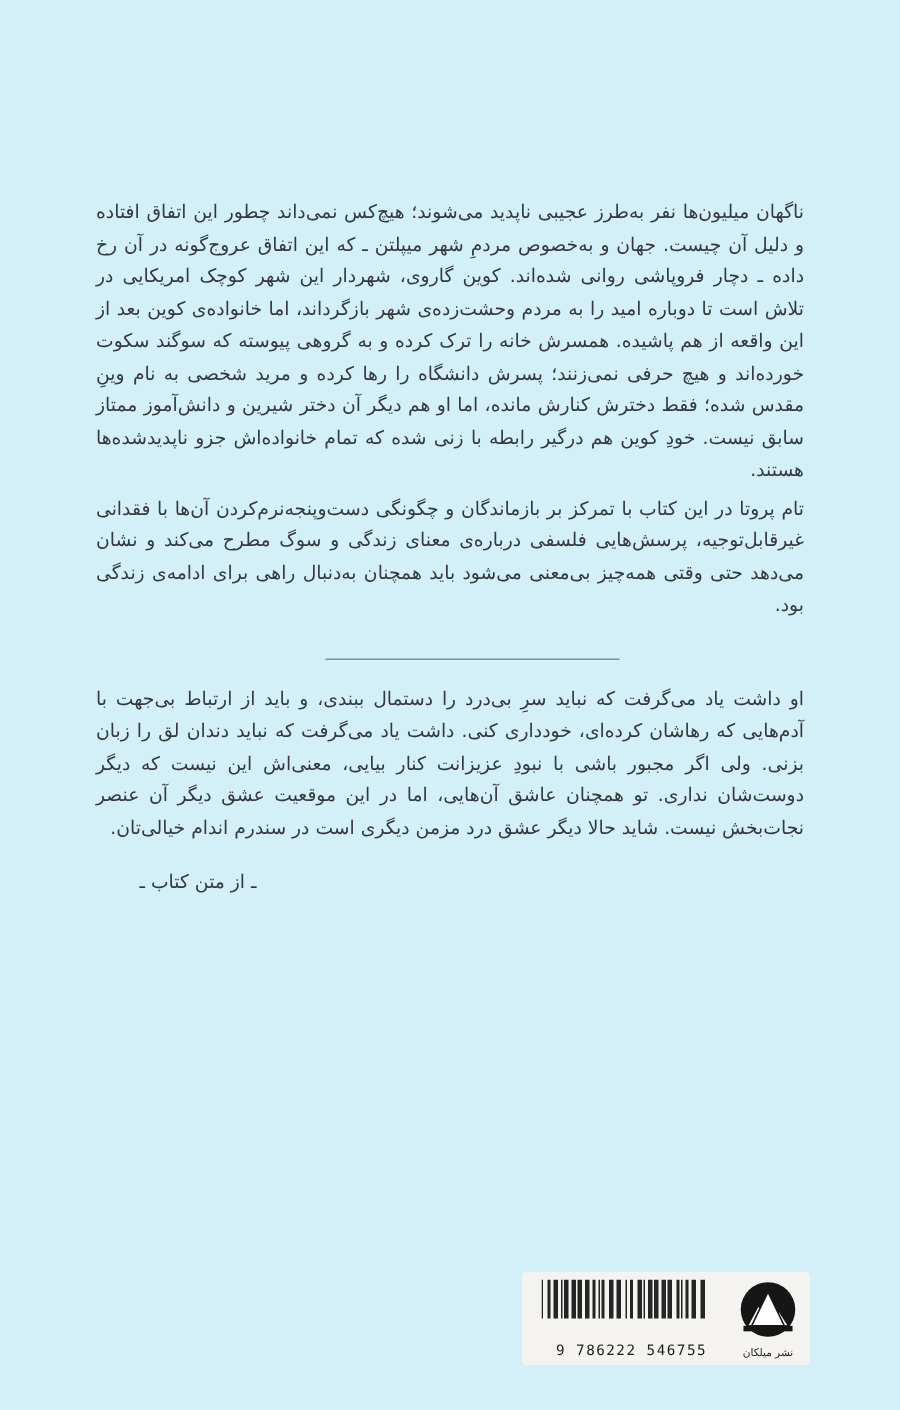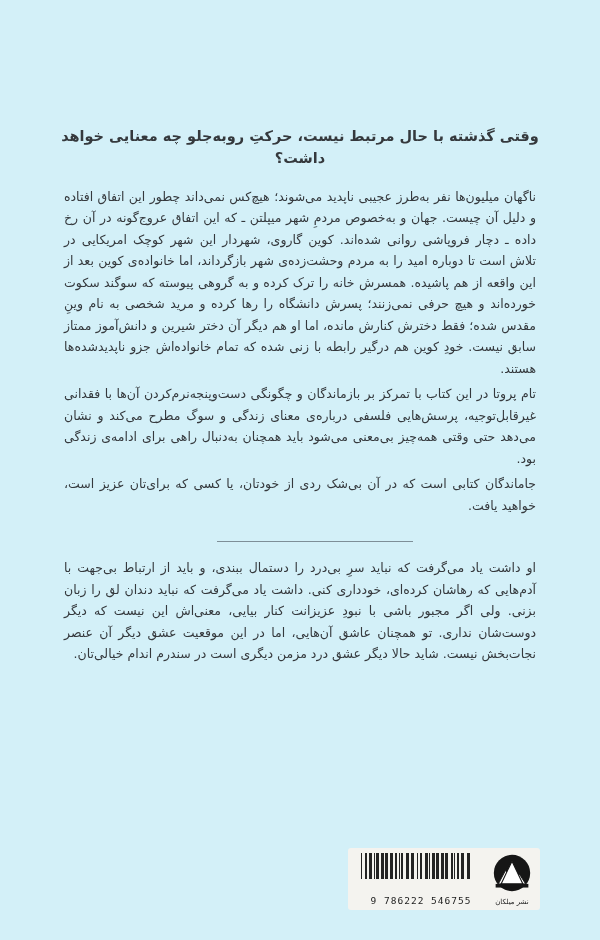--- a/index.html
+++ b/index.html
@@ -107,7 +107,6 @@
 <div class="page" style="--bg: #d3f0f8; --ink: #35393d; --divider: #7e8f98; --barcodeBg: #f4f3ef; --bars: #242424;">
 
   <div class="content">
-    <h1 class="heading">وقتی گذشته با حال مرتبط نیست، حرکتِ روبه‌جلو چه معنایی خواهد داشت؟</h1>
 
     <p class="body-par">ناگهان میلیون‌ها نفر به‌طرز عجیبی ناپدید می‌شوند؛ هیچ‌کس نمی‌داند چطور این اتفاق افتاده و دلیل آن چیست. جهان و به‌خصوص مردمِ شهر میپلتن ـ که این اتفاق عروج‌گونه در آن رخ داده ـ دچار فروپاشی روانی شده‌اند. کوین گاروی، شهردار این شهر کوچک امریکایی در تلاش است تا دوباره امید را به مردم وحشت‌زده‌ی شهر بازگرداند، اما خانواده‌ی کوین بعد از این واقعه از هم پاشیده. همسرش خانه را ترک کرده و به گروهی پیوسته که سوگند سکوت خورده‌اند و هیچ حرفی نمی‌زنند؛ پسرش دانشگاه را رها کرده و مرید شخصی به نام وینِ مقدس شده؛ فقط دخترش کنارش مانده، اما او هم دیگر آن دختر شیرین و دانش‌آموز ممتاز سابق نیست. خودِ کوین هم درگیر رابطه با زنی شده که تمام خانواده‌اش جزو ناپدیدشده‌ها هستند.</p>
 

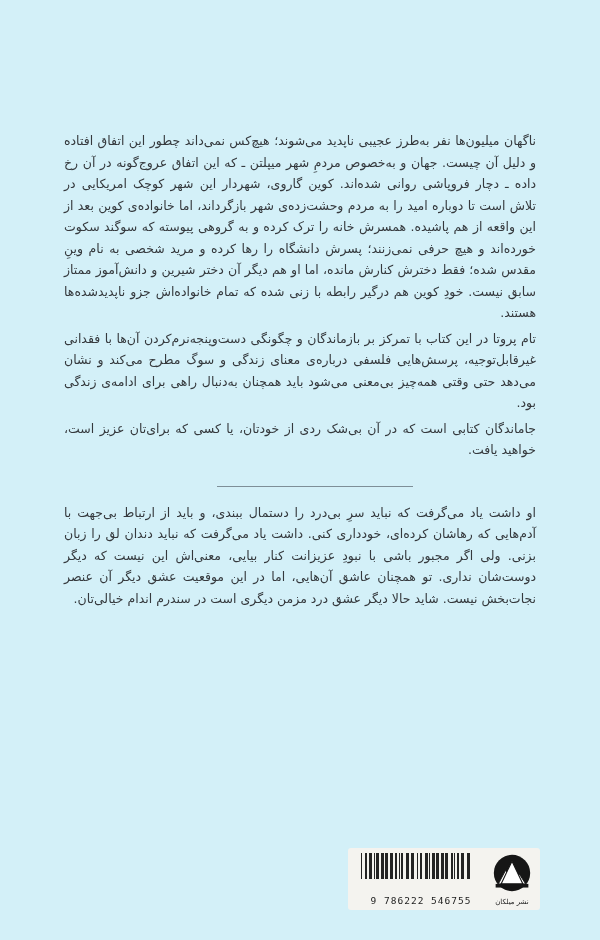--- a/index.html
+++ b/index.html
@@ -112,7 +112,6 @@
 
     <p class="body-par">تام پروتا در این کتاب با تمرکز بر بازماندگان و چگونگی دست‌وپنجه‌نرم‌کردن آن‌ها با فقدانی غیرقابل‌توجیه، پرسش‌هایی فلسفی درباره‌ی معنای زندگی و سوگ مطرح می‌کند و نشان می‌دهد حتی وقتی همه‌چیز بی‌معنی می‌شود باید همچنان به‌دنبال راهی برای ادامه‌ی زندگی بود.</p>
 
-    <p class="body-par">جاماندگان کتابی است که در آن بی‌شک ردی از خودتان، یا کسی که برای‌تان عزیز است، خواهید یافت.</p>
 
     <hr class="divider">
 

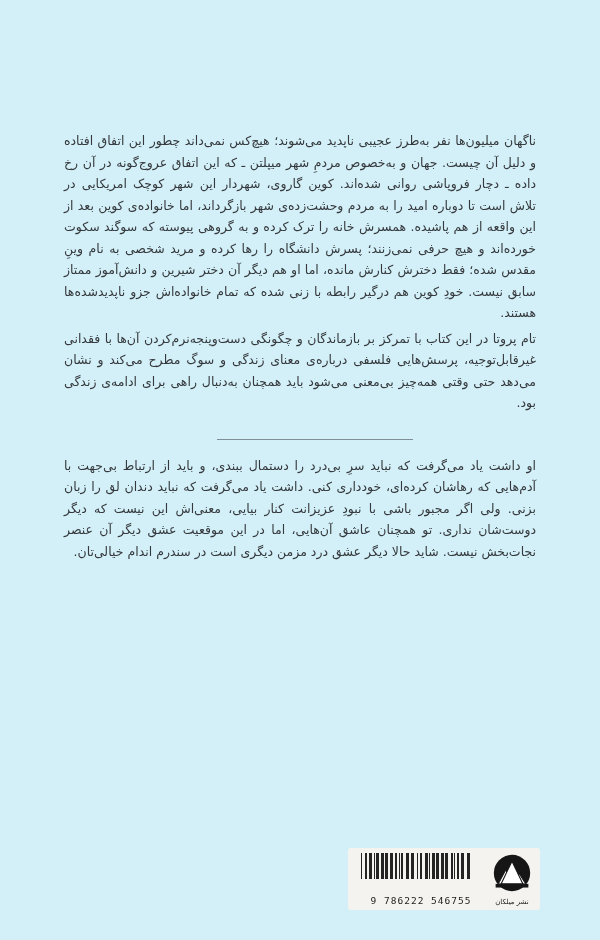--- a/index.html
+++ b/index.html
@@ -117,6 +117,7 @@
 
     <p class="body-par">او داشت یاد می‌گرفت که نباید سرِ بی‌درد را دستمال ببندی، و باید از ارتباط بی‌جهت با آدم‌هایی که رهاشان کرده‌ای، خودداری کنی. داشت یاد می‌گرفت که نباید دندان لق را زبان بزنی. ولی اگر مجبور باشی با نبودِ عزیزانت کنار بیایی، معنی‌اش این نیست که دیگر دوست‌شان نداری. تو همچنان عاشق آن‌هایی، اما در این موقعیت عشق دیگر آن عنصر نجات‌بخش نیست. شاید حالا دیگر عشق درد مزمن دیگری است در سندرم اندام خیالی‌تان.</p>
 
+    <div class="attribution">ـ از متن کتاب ـ</div>
   </div>
 
   <div class="barcode-box">

